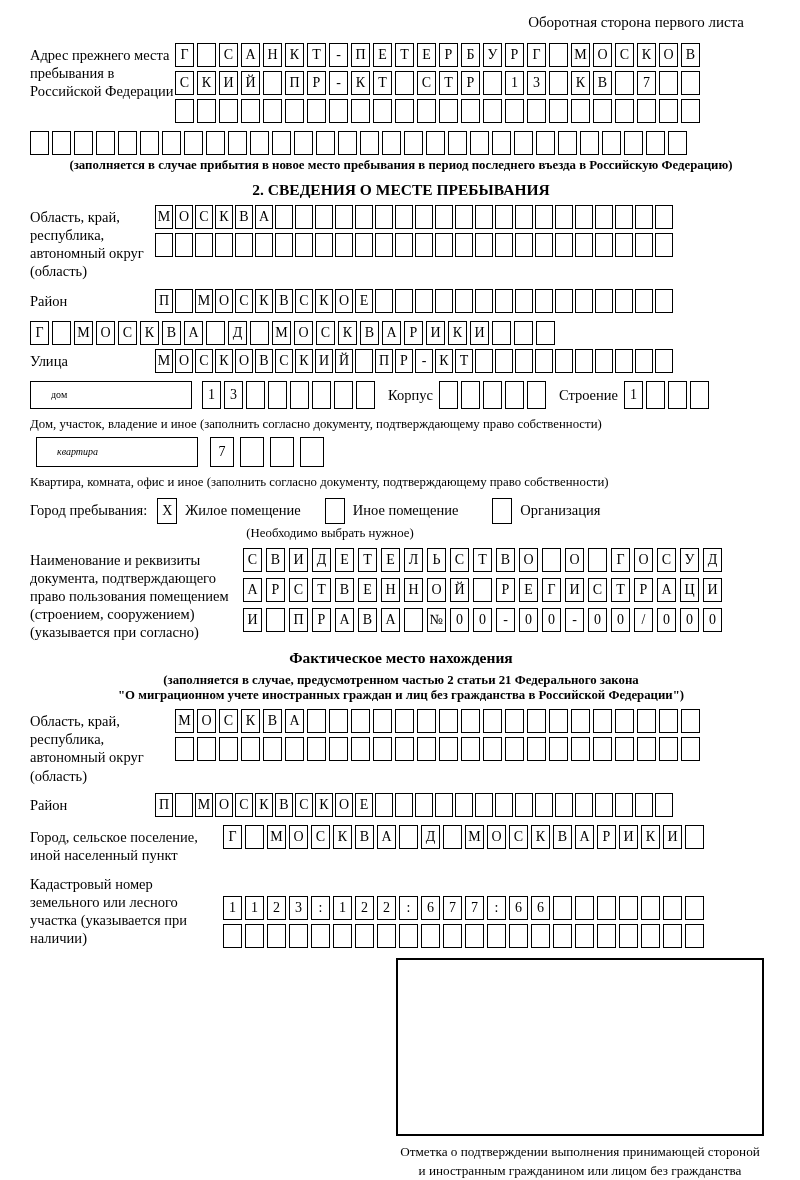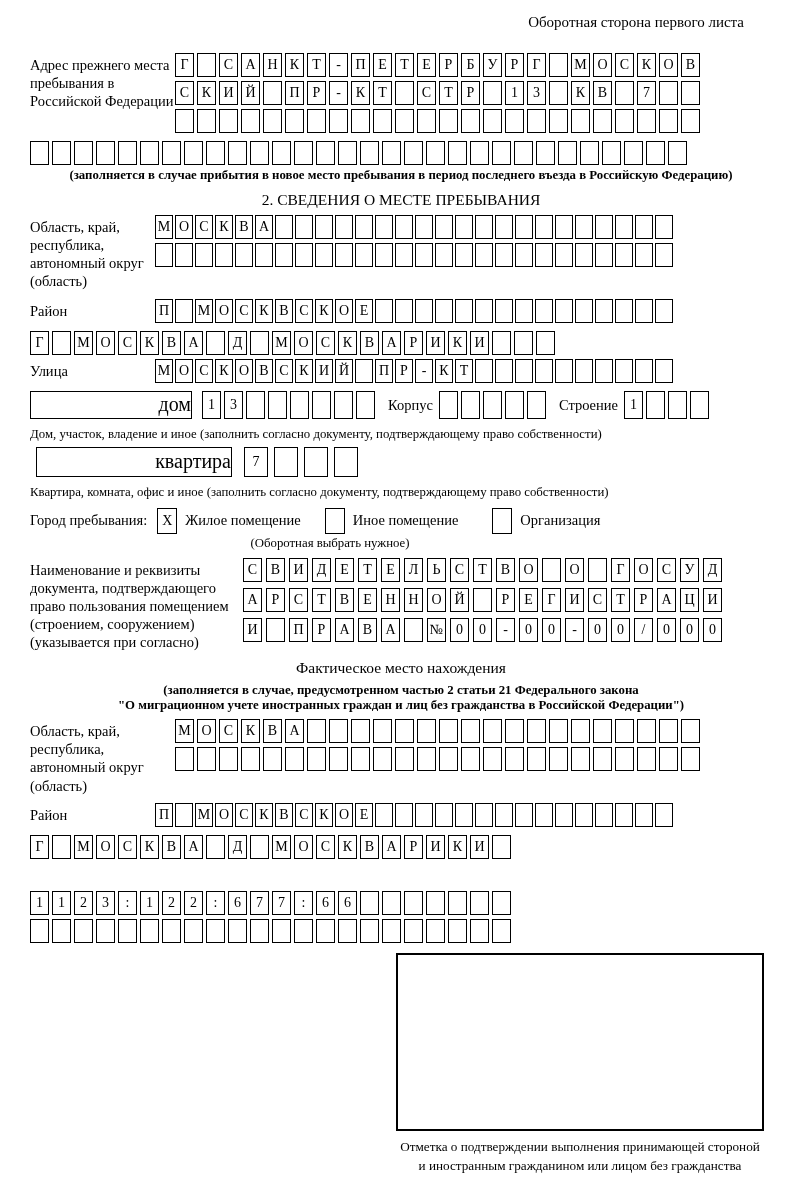--- a/index.html
+++ b/index.html
@@ -11,7 +11,7 @@
     padding: 14px 28px 0 30px;
     overflow: hidden;
   }
-  .hdr-right { text-align: right; font-size: 15px; padding-right: 28px; margin-bottom: 22px; }
+  .hdr-right { text-align: right; font-size: 15px; padding-right: 28px; margin-bottom: 12px; }
 
   .field { display: flex; align-items: flex-start; margin-bottom: 8px; }
   .flabel { font-size: 14.5px; line-height: 1.25; padding-top: 3px; flex-shrink: 0; }

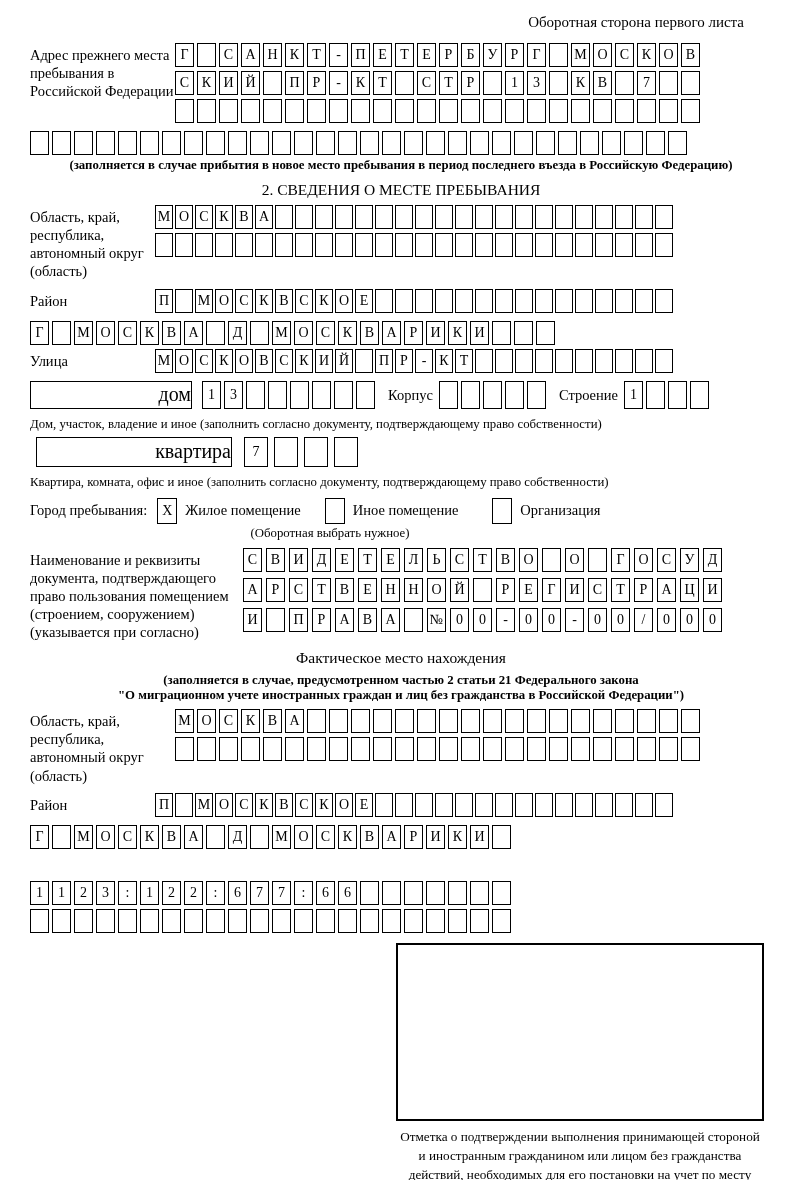--- a/index.html
+++ b/index.html
@@ -30,7 +30,7 @@
 
   .note { font-size: 12.8px; }
   .note-center { text-align: center; font-weight: bold; }
-  .sec-title { text-align: center; font-weight: normal; font-size: 15.5px; margin: 8px 0 6px 0; }
+  .sec-title { text-align: center; font-weight: bold; font-size: 15.5px; margin: 8px 0 6px 0; }
 
   .widebox {
     border: 1.6px solid #000; height: 28px; text-align: right;

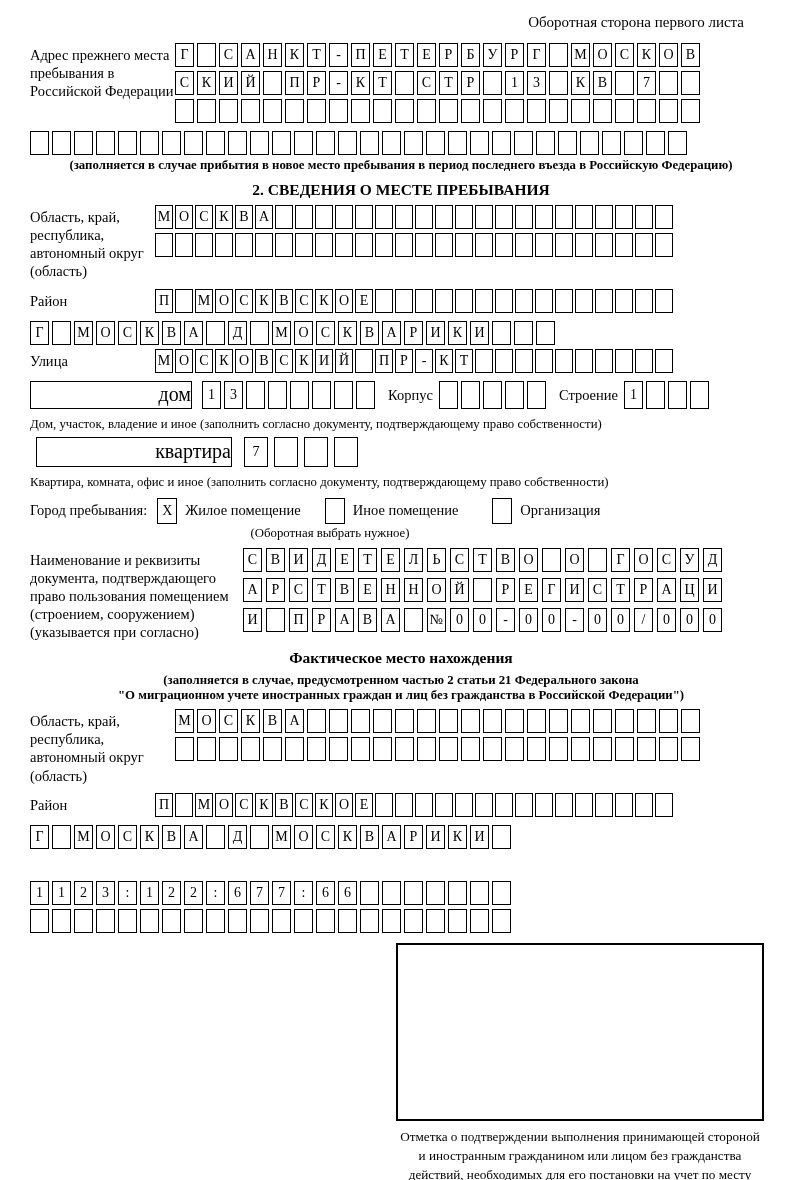--- a/index.html
+++ b/index.html
@@ -33,8 +33,8 @@
   .sec-title { text-align: center; font-weight: bold; font-size: 15.5px; margin: 8px 0 6px 0; }
 
   .widebox {
-    border: 1.6px solid #000; height: 28px; text-align: right;
-    font-size: 20px; line-height: 25px; flex-shrink: 0;
+    border: 1.6px solid #000; height: 28px; text-align: left;
+    font-size: 10px; line-height: 25px; flex-shrink: 0; padding-left: 20px;
   }
   .inline-lbl { font-size: 14.5px; line-height: 28px; padding: 0 6px 0 10px; }
   .bigcell-row .cell { height: 28px; line-height: 26px; }

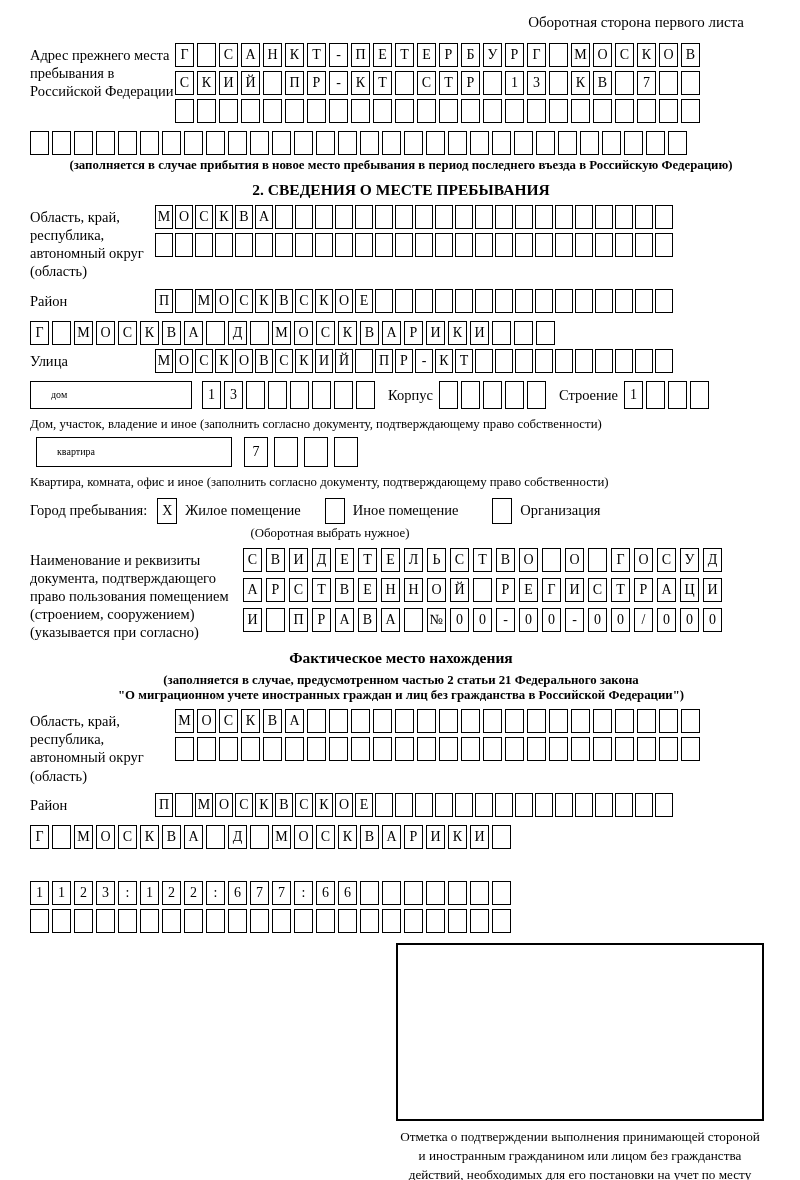--- a/index.html
+++ b/index.html
@@ -39,7 +39,7 @@
   .inline-lbl { font-size: 14.5px; line-height: 28px; padding: 0 6px 0 10px; }
   .bigcell-row .cell { height: 28px; line-height: 26px; }
   .kv-row .cell { width: 24px; height: 30px; line-height: 28px; margin-right: 6px; }
-  .kv-box { width: 196px; height: 30px; line-height: 27px; }
+  .kv-box { width: 162px; height: 30px; line-height: 27px; font-style: italic; }
 
   .chk-row { display: flex; align-items: center; margin: 8px 0 2px 0; font-size: 14.5px; }
   .chk { width: 20px; height: 26px; border: 1.6px solid #000; text-align: center;

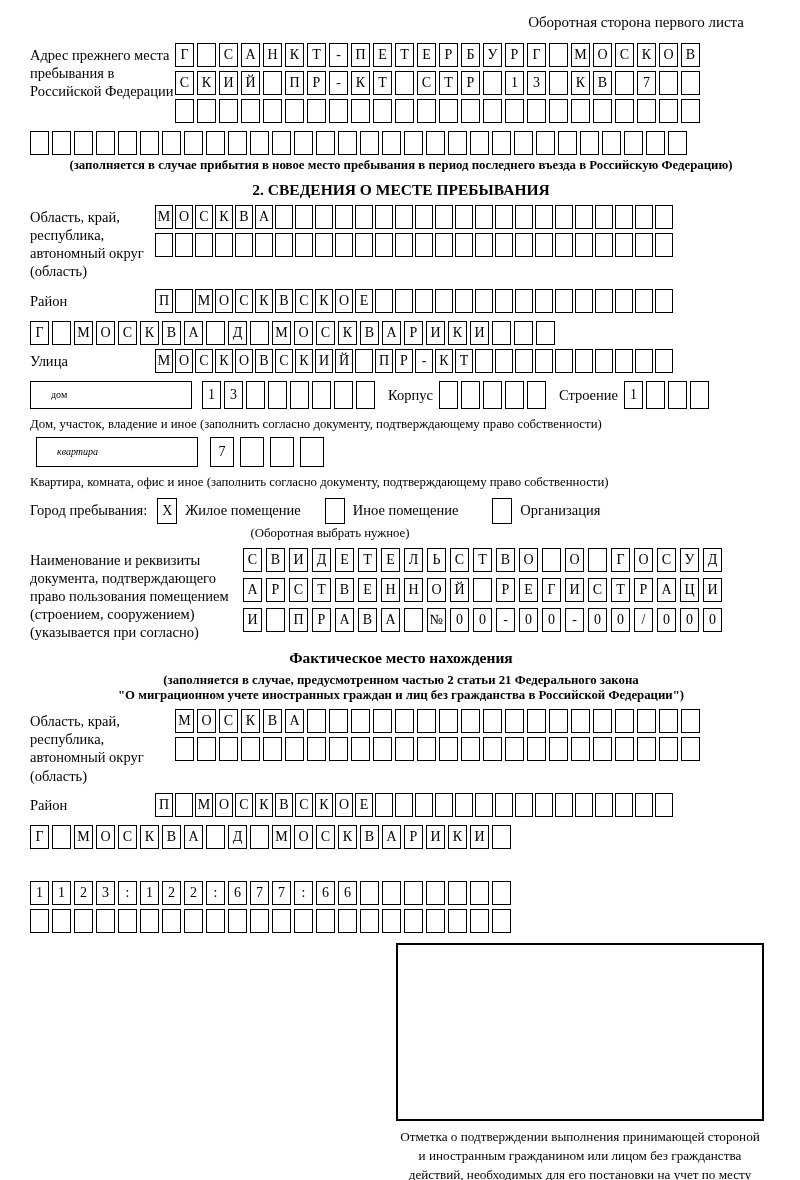--- a/index.html
+++ b/index.html
@@ -378,7 +378,7 @@
   <span class="chk" style="margin-left:34px"></span>
   <span style="">Организация</span>
 </div>
-<div class="note" style="width:600px; text-align:center">(Оборотная выбрать нужное)</div>
+<div class="note" style="width:600px; text-align:center">(Необходимо выбрать нужное)</div>
 
 <div class="field" style="margin-top:7px">
   <div class="flabel" style="width:213px">Наименование и реквизиты документа, подтверждающего право пользования помещением (строением, сооружением) (указывается при согласно)</div>

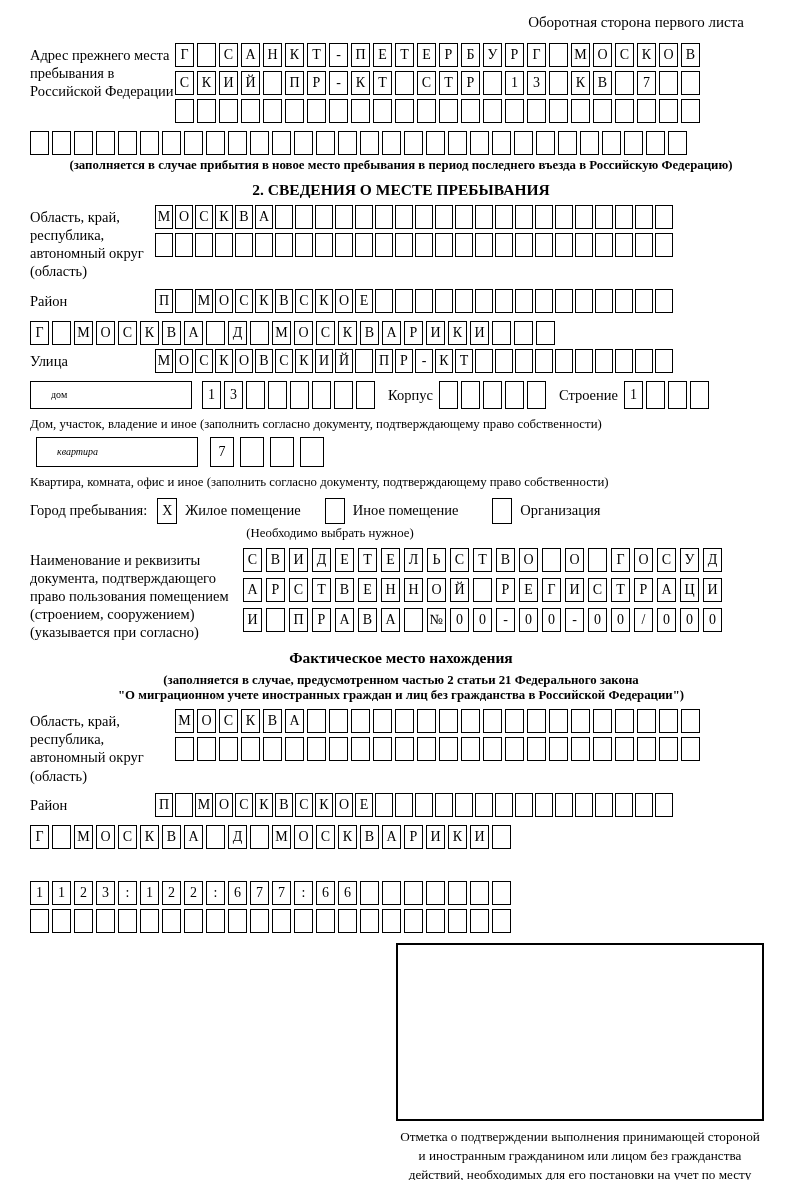--- a/index.html
+++ b/index.html
@@ -550,6 +550,7 @@
 </div>
 
 <div class="field">
+  <div class="flabel" style="width:193px">Город, сельское поселение, иной населенный пункт</div>
   <div class="boxrow bw22">
       <span class="cell">Г</span>
       <span class="cell"></span>

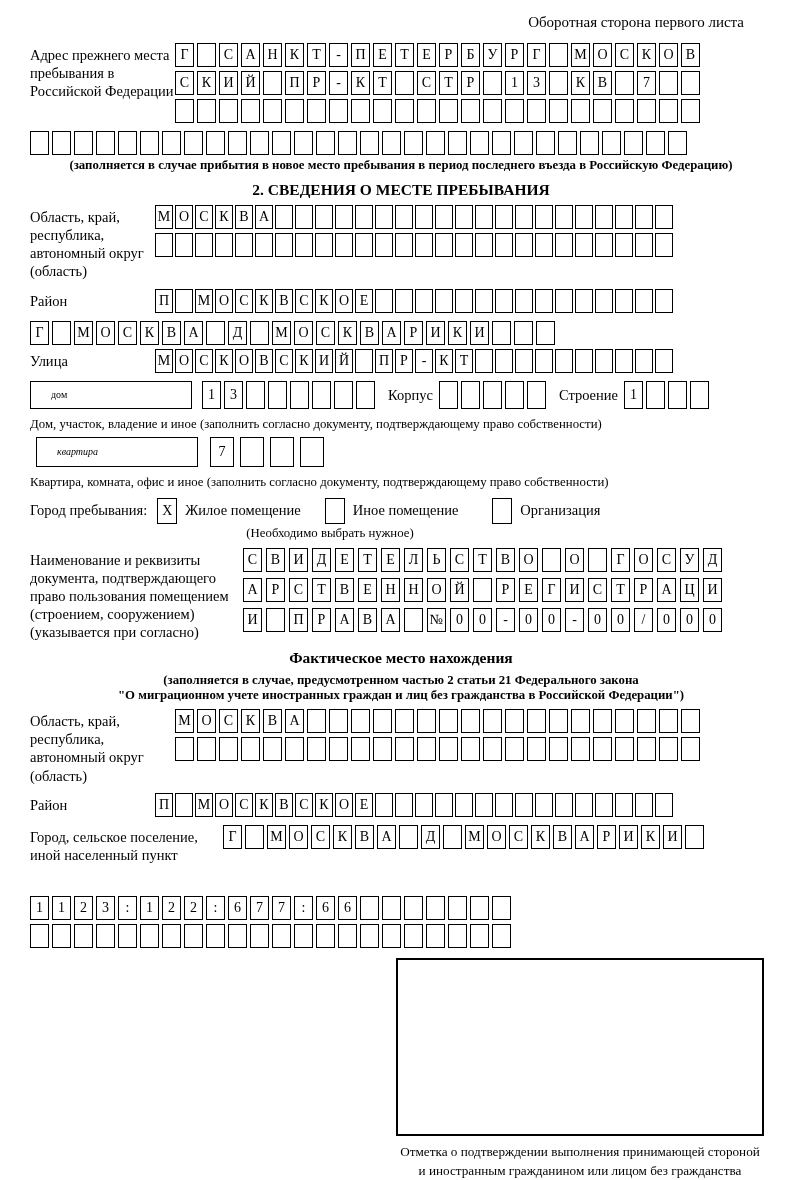--- a/index.html
+++ b/index.html
@@ -578,6 +578,7 @@
 </div>
 
 <div class="field" style="margin-top:0px">
+  <div class="flabel" style="width:193px">Кадастровый номер земельного или лесного участка (указывается при наличии)</div>
   <div class="rows" style="padding-top:24px">
     <div class="boxrow bw22">
         <span class="cell">1</span>

